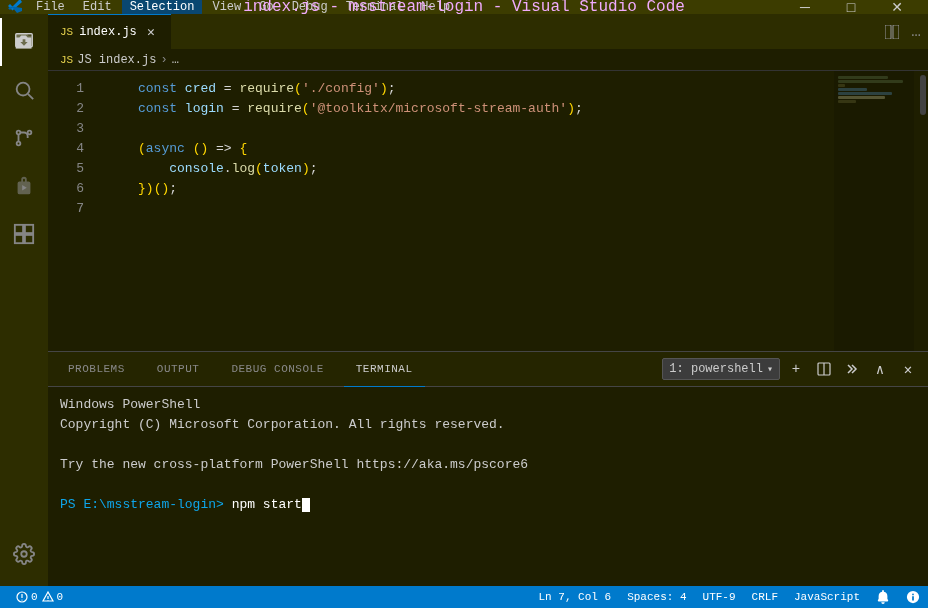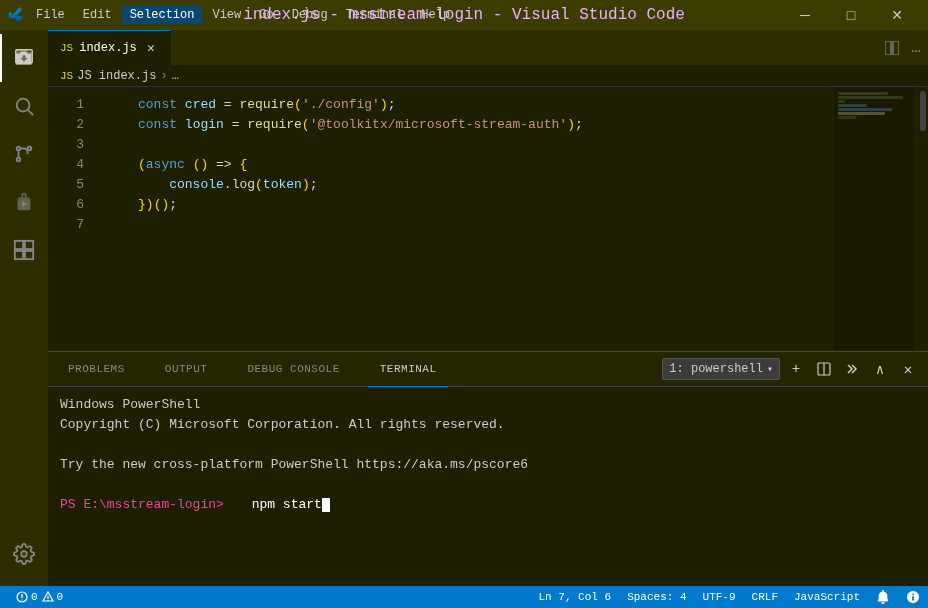--- a/index.html
+++ b/index.html
@@ -15,7 +15,7 @@
 
     
     #title-bar {
-      height: 30px;
+      height: 14px;
       background: #3c3c00;
       display: flex;
       align-items: center;

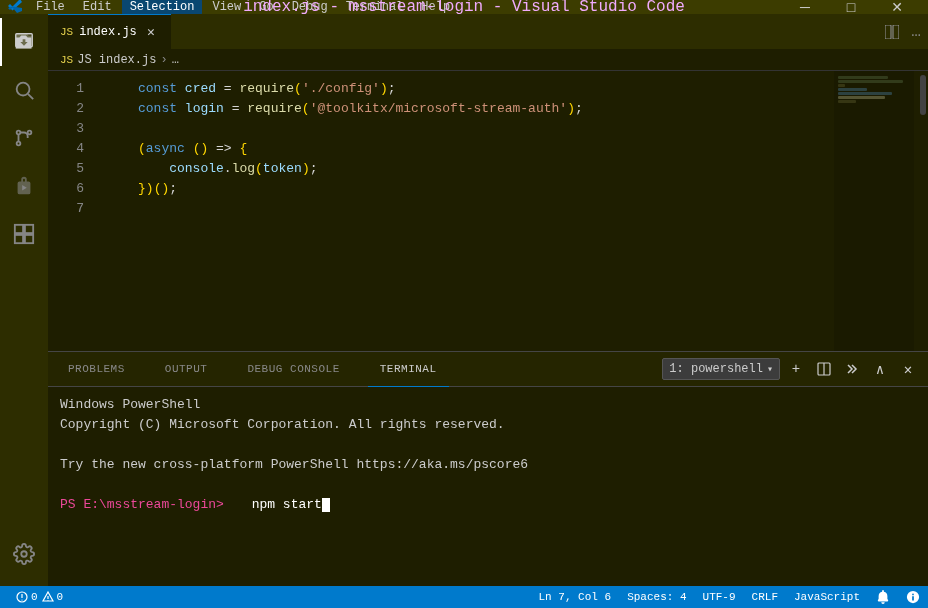--- a/index.html
+++ b/index.html
@@ -245,7 +245,7 @@
       display: flex;
       align-items: center;
       padding: 0 8px;
-      gap: 16px;
+      gap: 8px;
       flex-shrink: 0;
       border-bottom: 1px solid #454545;
     }

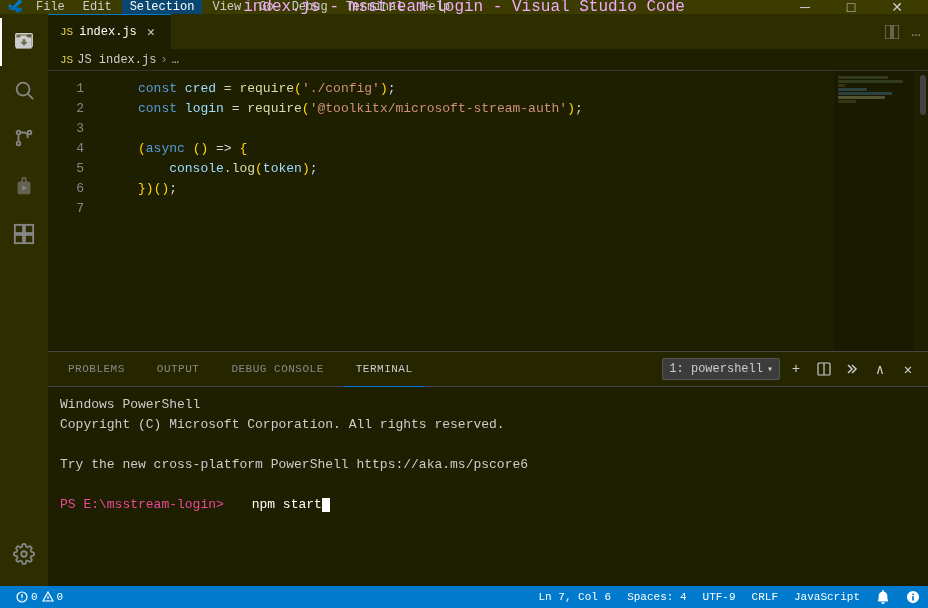--- a/index.html
+++ b/index.html
@@ -311,7 +311,7 @@
       line-height: 20px;
     }
     .terminal-prompt {
-      color: #ec4899;
+      color: #0ea5e9;
     }
     .terminal-cmd {
       color: #ffffff;

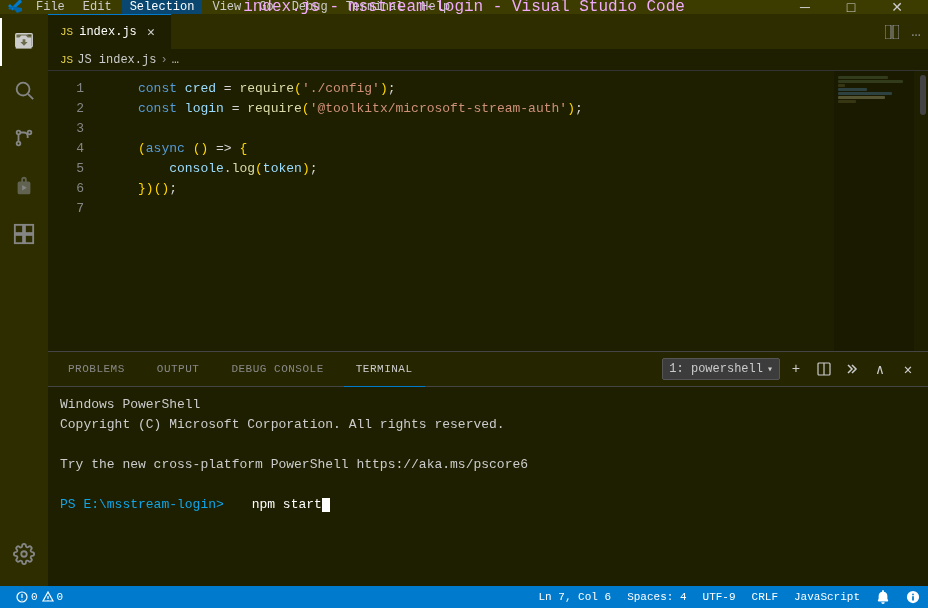--- a/index.html
+++ b/index.html
@@ -315,7 +315,6 @@
     }
     .terminal-cmd {
       color: #ffffff;
-      margin-left: 20px;
     }
     .terminal-cursor {
       display: inline-block;

